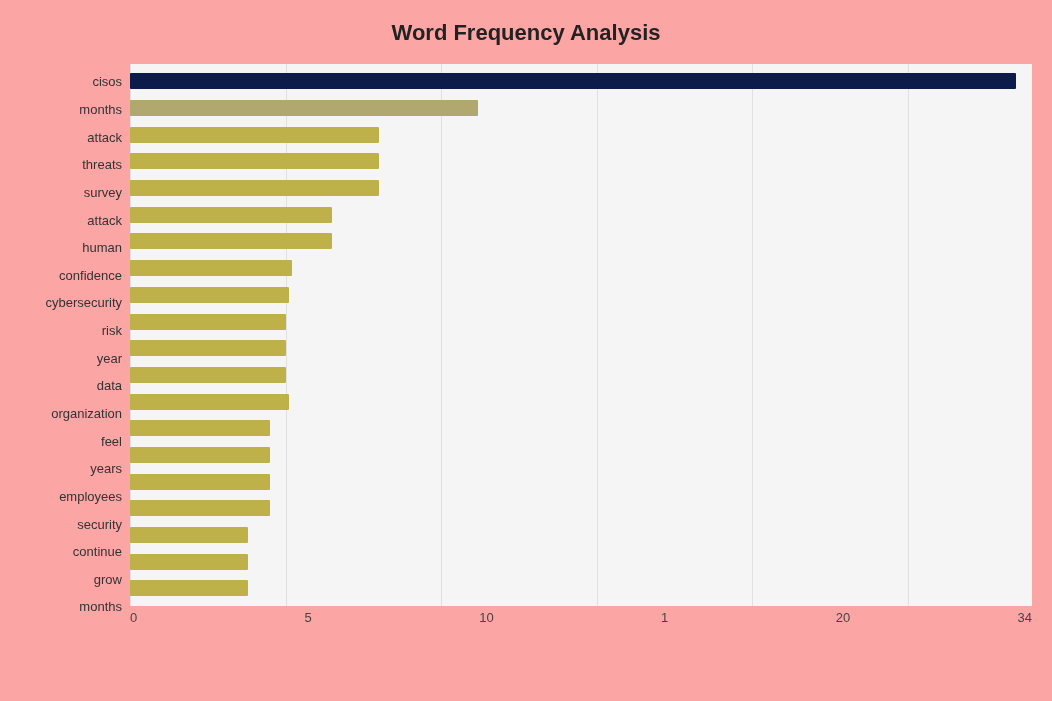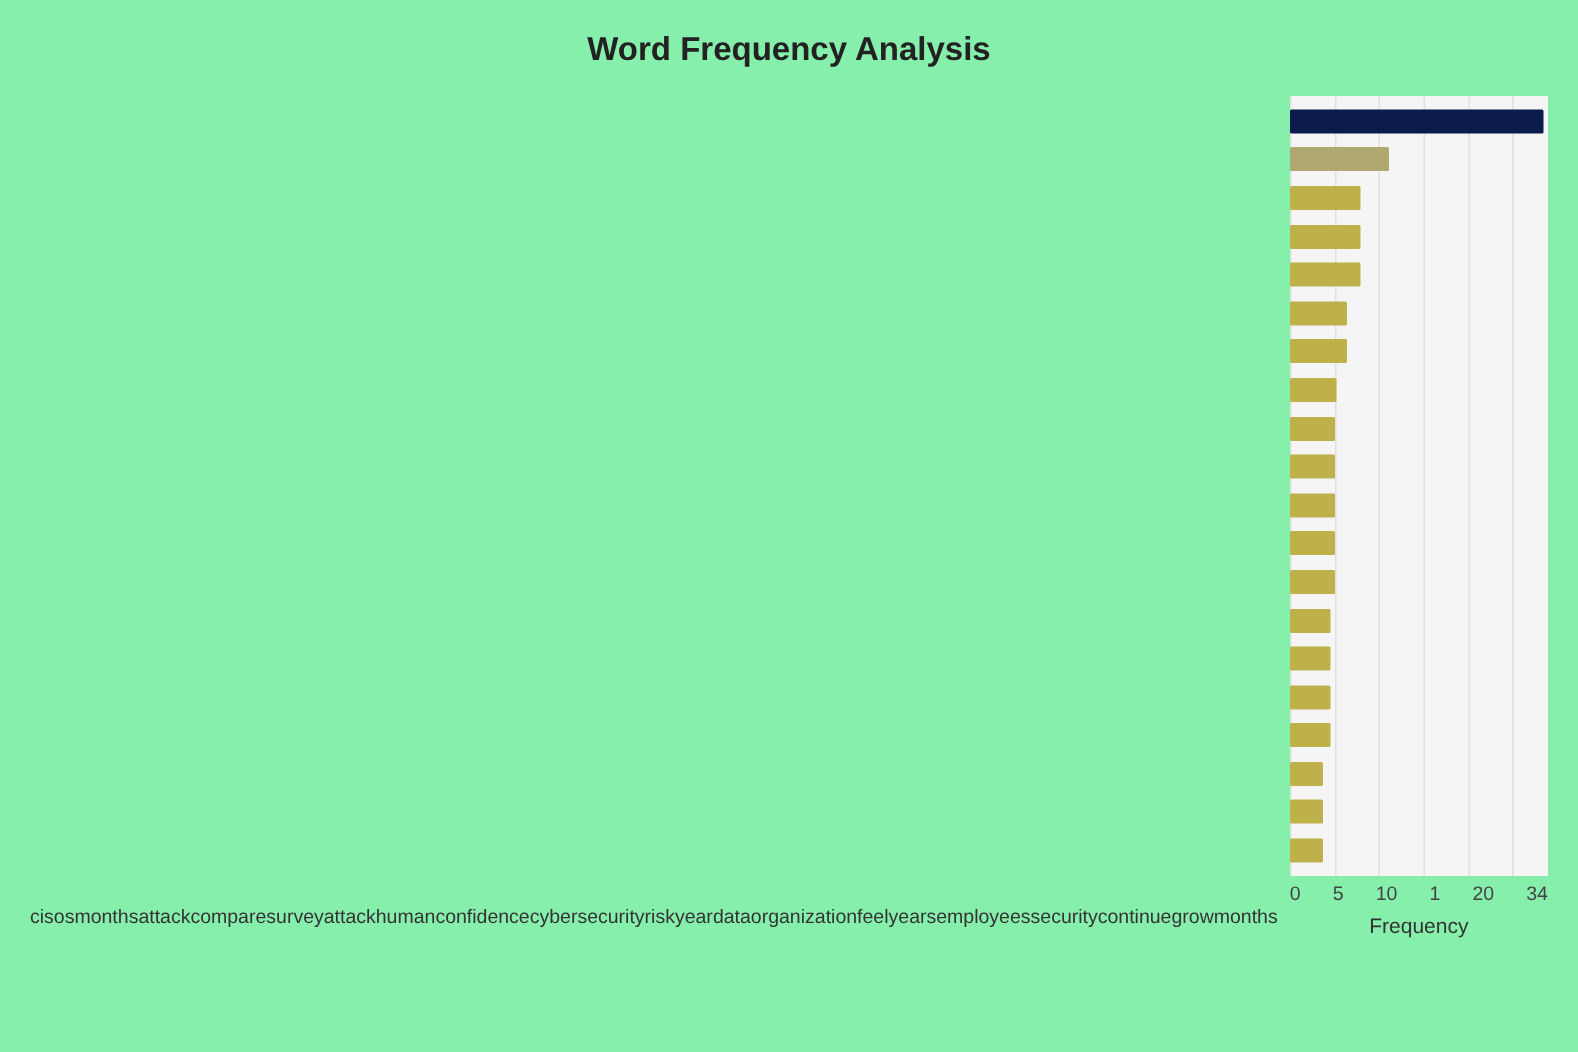--- a/index.html
+++ b/index.html
@@ -13,7 +13,7 @@
       height: 701px;
     }
     .chart-container {
-      background: #86efac;
+      background: #fca5a5;
       width: 1052px;
       height: 701px;
       padding: 20px 20px 60px 20px;

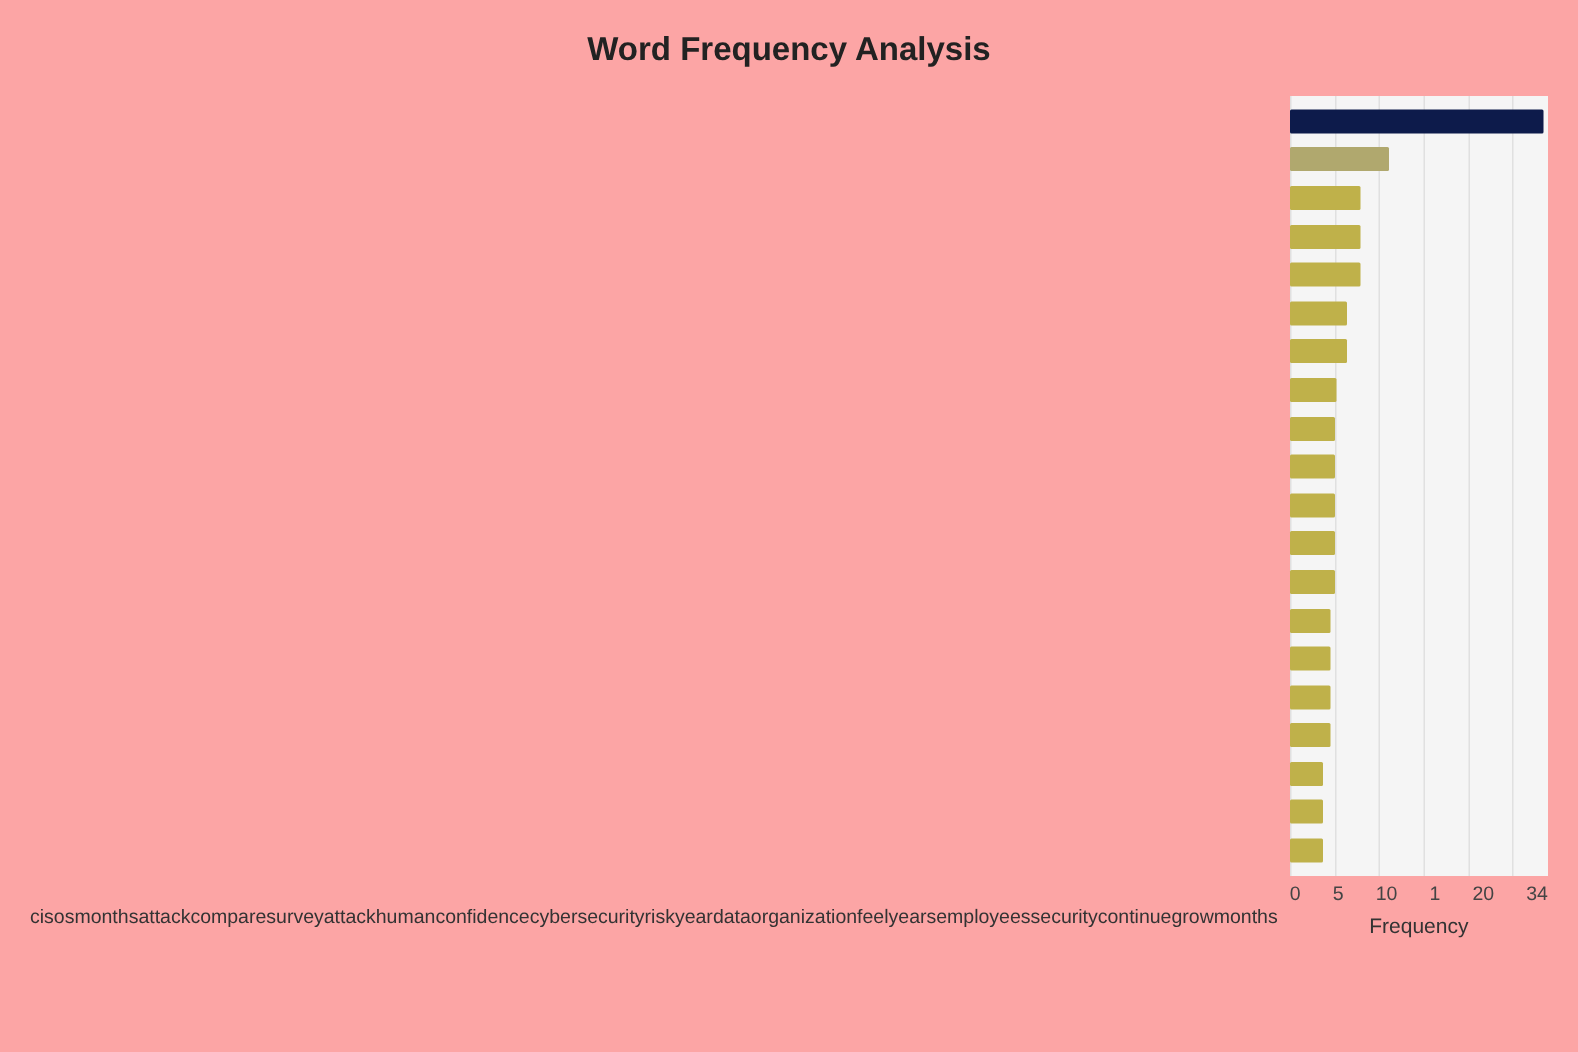--- a/index.html
+++ b/index.html
@@ -34,6 +34,7 @@
     }
     .y-axis {
       display: flex;
+      flex-direction: column;
       justify-content: space-around;
       align-items: flex-end;
       padding-right: 8px;

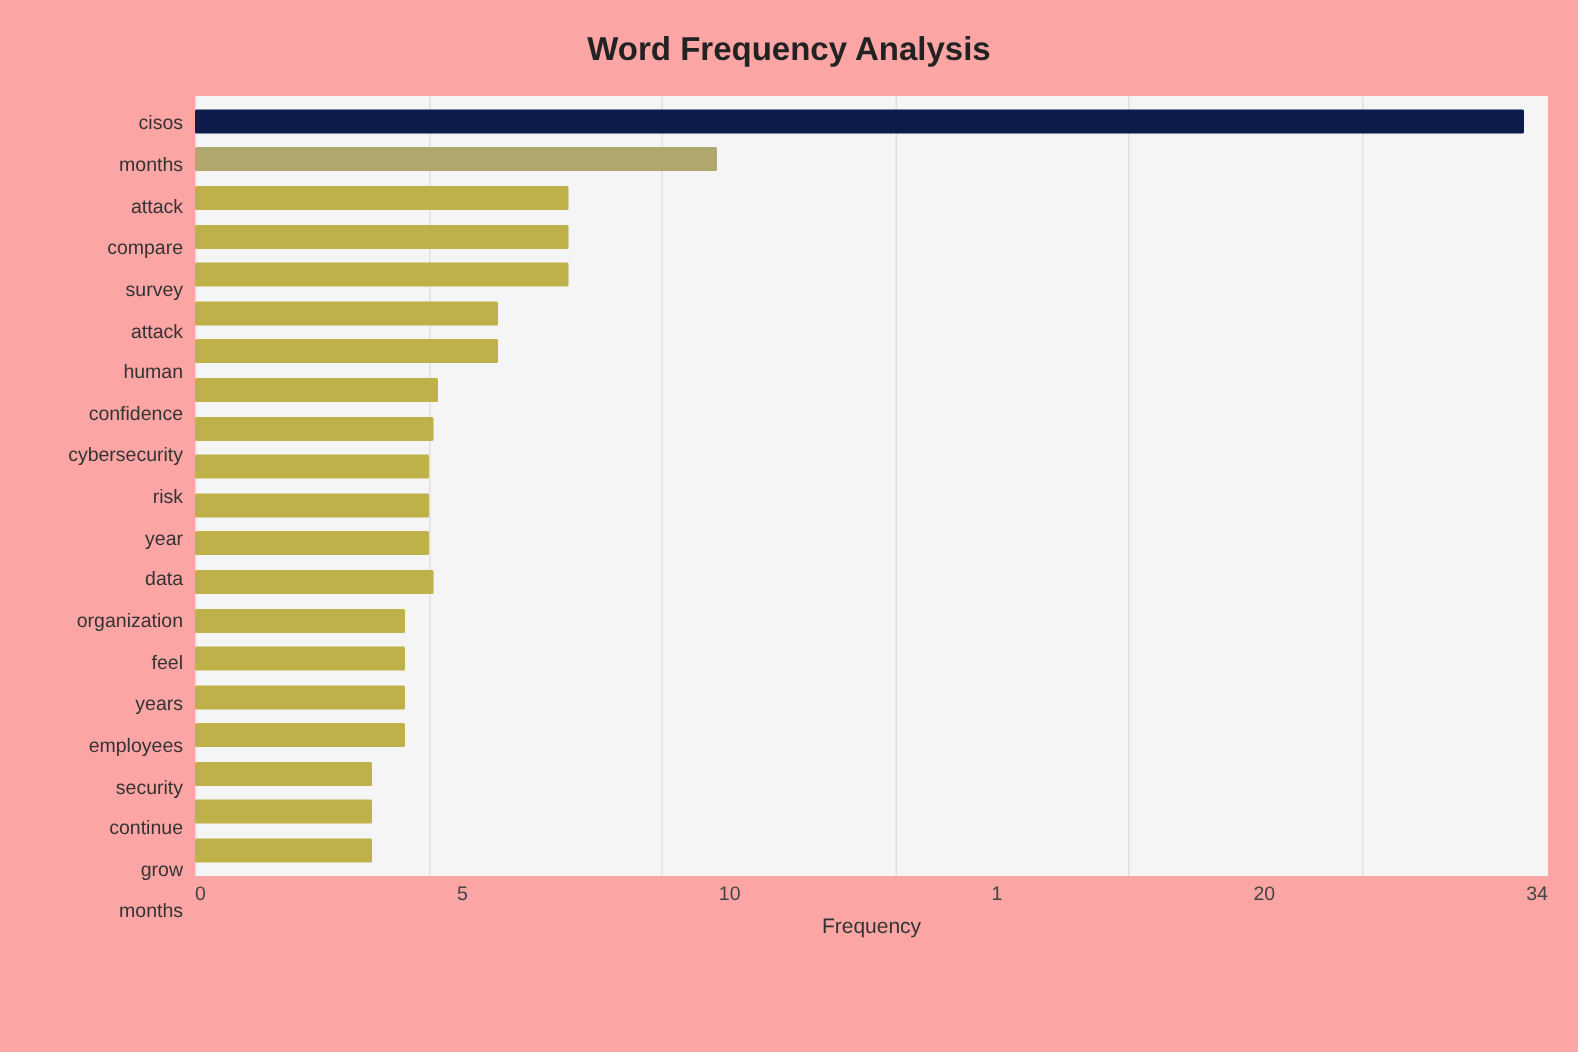--- a/index.html
+++ b/index.html
@@ -117,7 +117,7 @@
         <div class="y-label">cisos</div>
         <div class="y-label">months</div>
         <div class="y-label">attack</div>
-        <div class="y-label">compare</div>
+        <div class="y-label">threats</div>
         <div class="y-label">survey</div>
         <div class="y-label">attack</div>
         <div class="y-label">human</div>

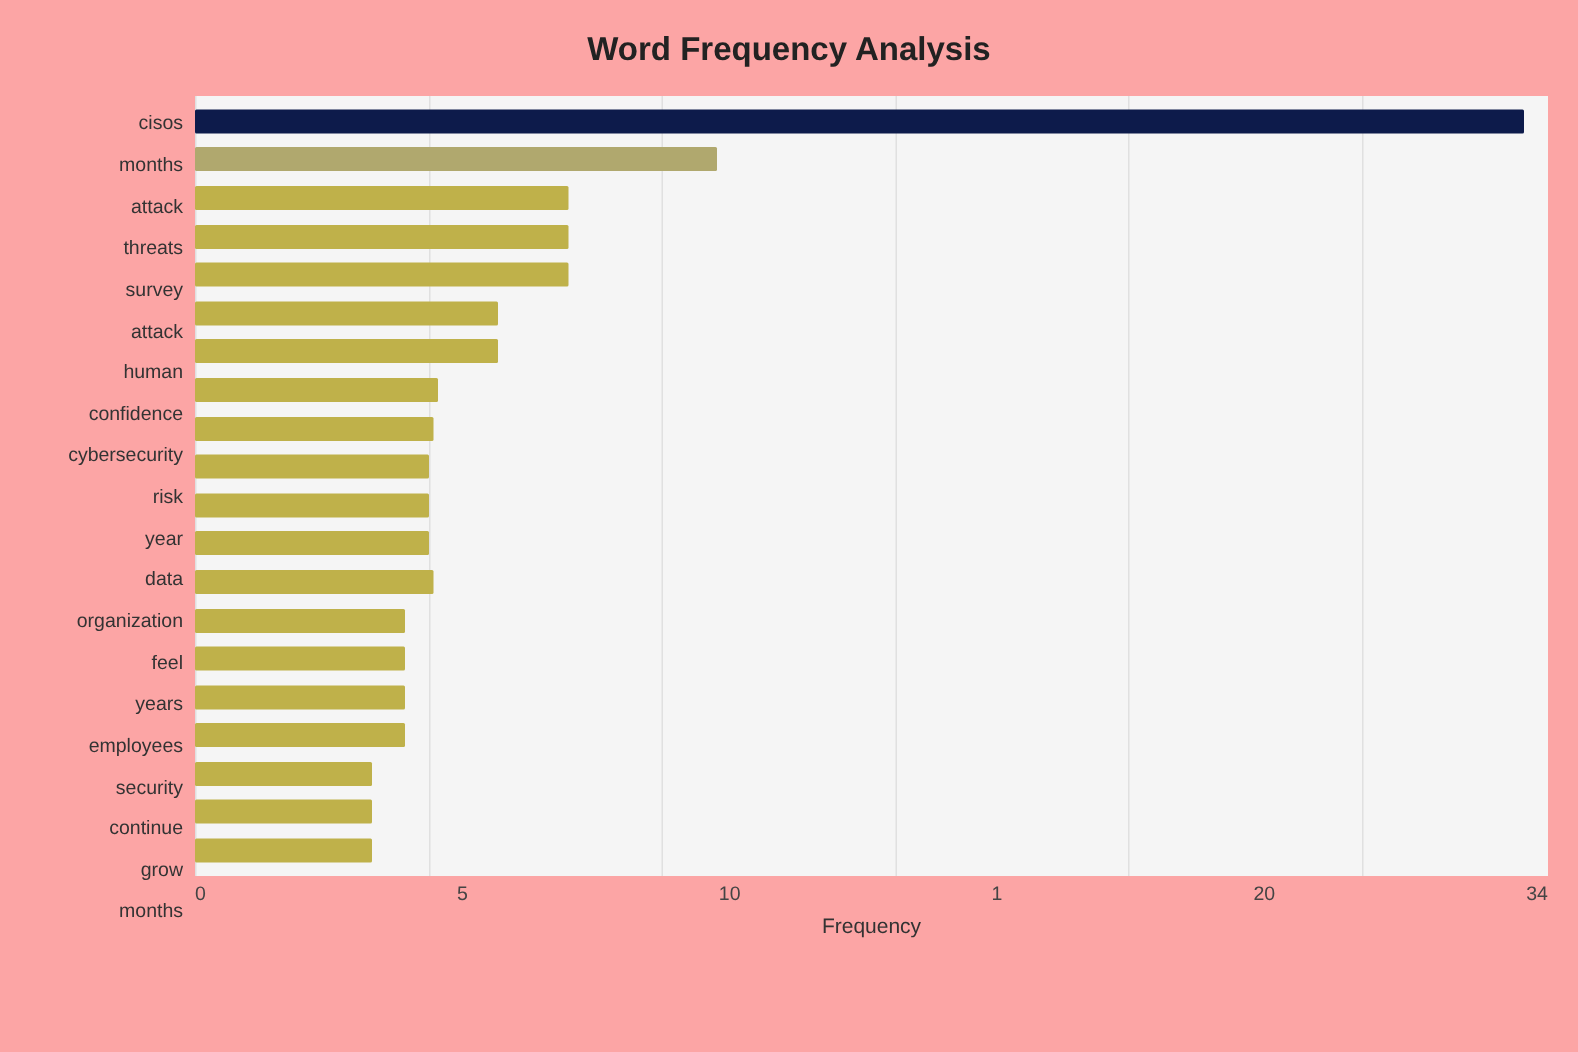--- a/index.html
+++ b/index.html
@@ -215,7 +215,6 @@
           <div class="x-tick">20</div>
           <div class="x-tick">34</div>
         </div>
-      <div class="x-label-text">Frequency</div>
     </div>
   </div>
 </div>

